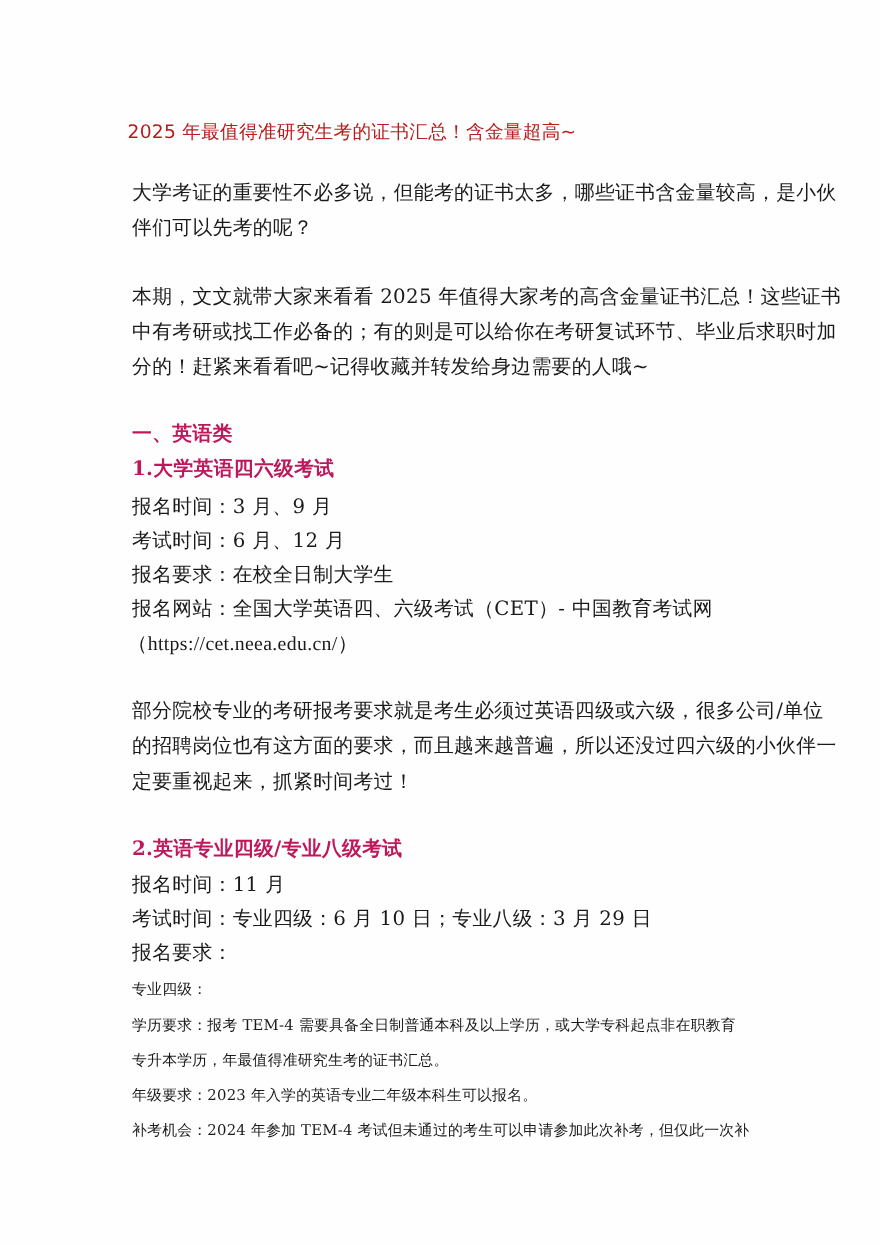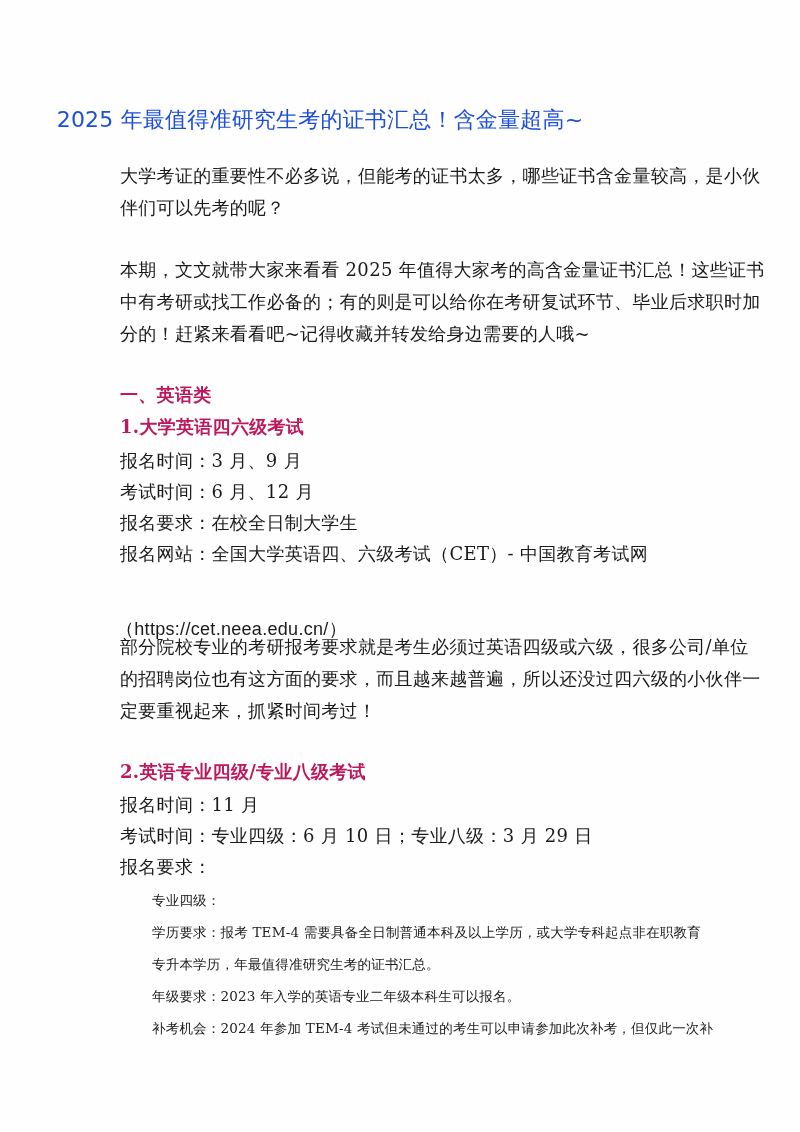--- a/index.html
+++ b/index.html
@@ -8,7 +8,7 @@
   .page { position: absolute; left: 0; top: 0; width: 800px; height: 1132px; background: #fefefe; }
   .ln { position: absolute; left: 120px; white-space: nowrap; font-size: 18px; line-height: 20px; letter-spacing: 0.3px; }
   .title { left: 0; width: 640px; text-align: center; font-family: "DejaVu Sans", "Liberation Sans", sans-serif;
-           font-size: 22px; color: #1d4ed8; letter-spacing: 0.2px; }
+           font-size: 17px; color: #b91c1c; letter-spacing: 0.2px; }
   .h { font-weight: bold; color: #be185d; }
   .sm { font-size: 13.5px; letter-spacing: 0.2px; margin-left: 32px; }
   .url { font-family: Liberation Sans, sans-serif; margin-top: 44px; }

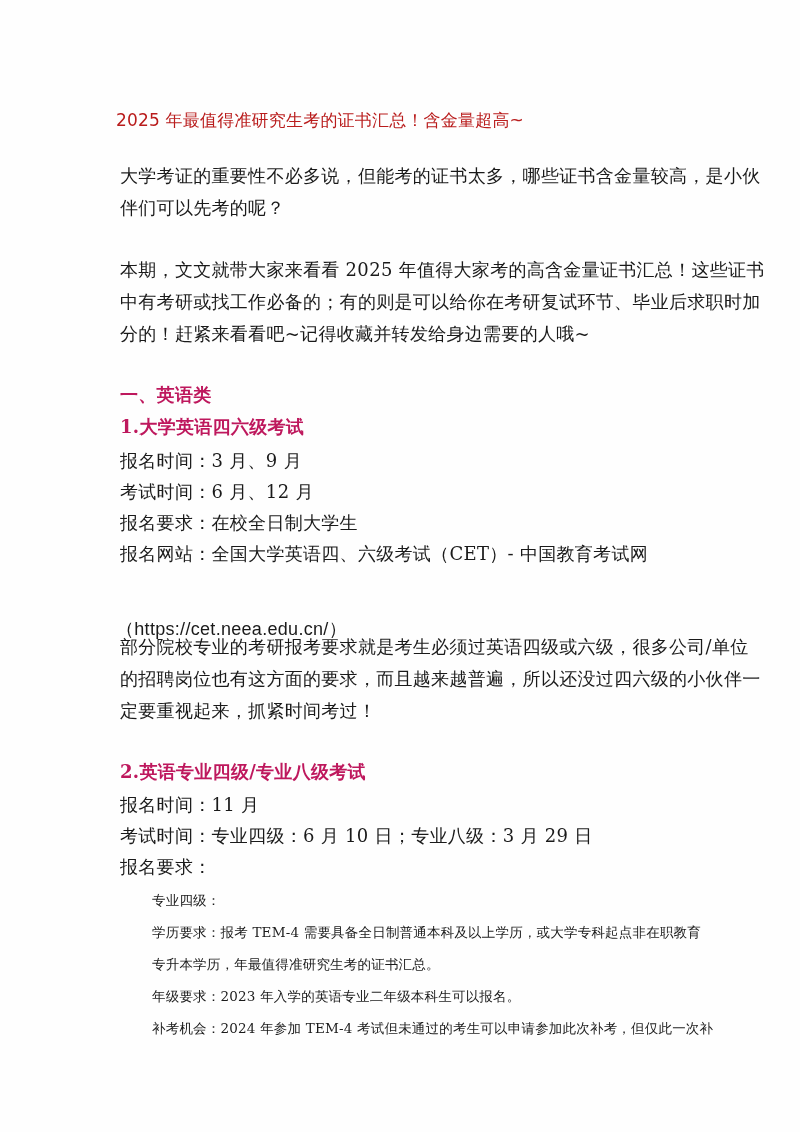--- a/index.html
+++ b/index.html
@@ -11,7 +11,7 @@
            font-size: 17px; color: #b91c1c; letter-spacing: 0.2px; }
   .h { font-weight: bold; color: #be185d; }
   .sm { font-size: 13.5px; letter-spacing: 0.2px; margin-left: 32px; }
-  .url { font-family: Liberation Sans, sans-serif; margin-top: 44px; }
+  .url { font-family: Liberation Serif, serif; }
 </style>
 </head>
 <body>

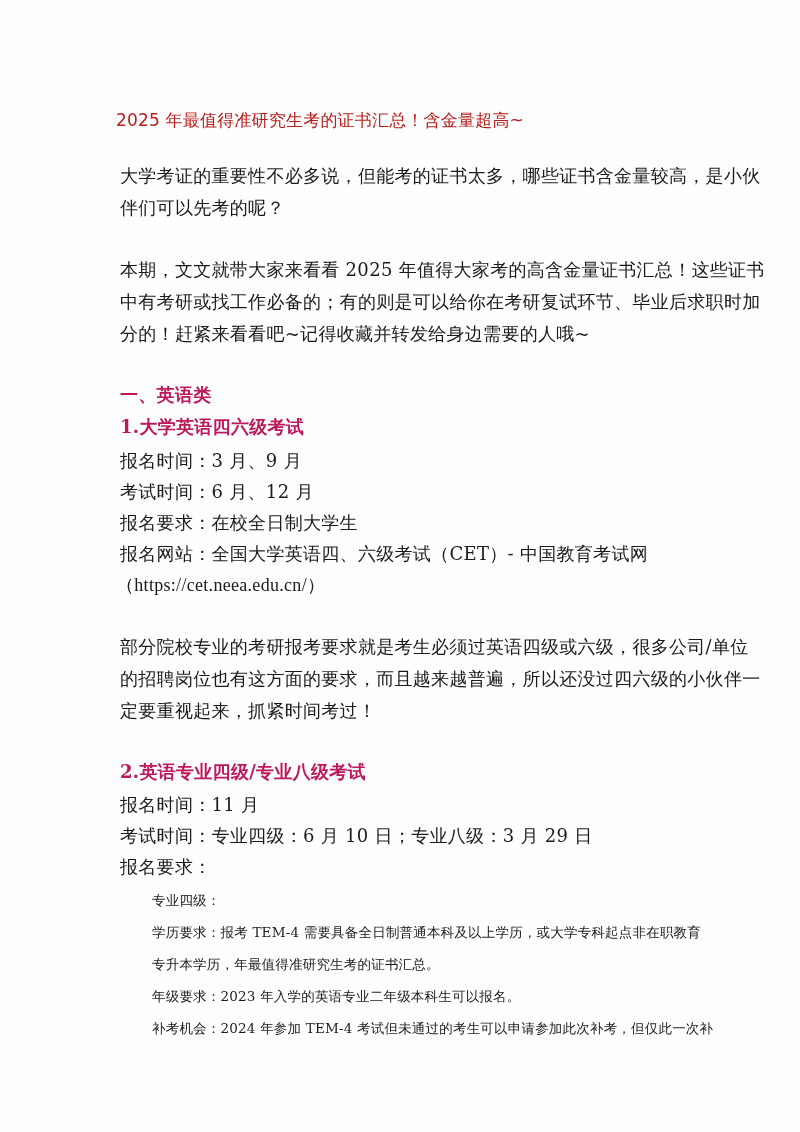--- a/index.html
+++ b/index.html
@@ -10,7 +10,7 @@
   .title { left: 0; width: 640px; text-align: center; font-family: "DejaVu Sans", "Liberation Sans", sans-serif;
            font-size: 17px; color: #b91c1c; letter-spacing: 0.2px; }
   .h { font-weight: bold; color: #be185d; }
-  .sm { font-size: 13.5px; letter-spacing: 0.2px; margin-left: 32px; }
+  .sm { font-size: 13.5px; letter-spacing: 0.2px; }
   .url { font-family: Liberation Serif, serif; }
 </style>
 </head>

